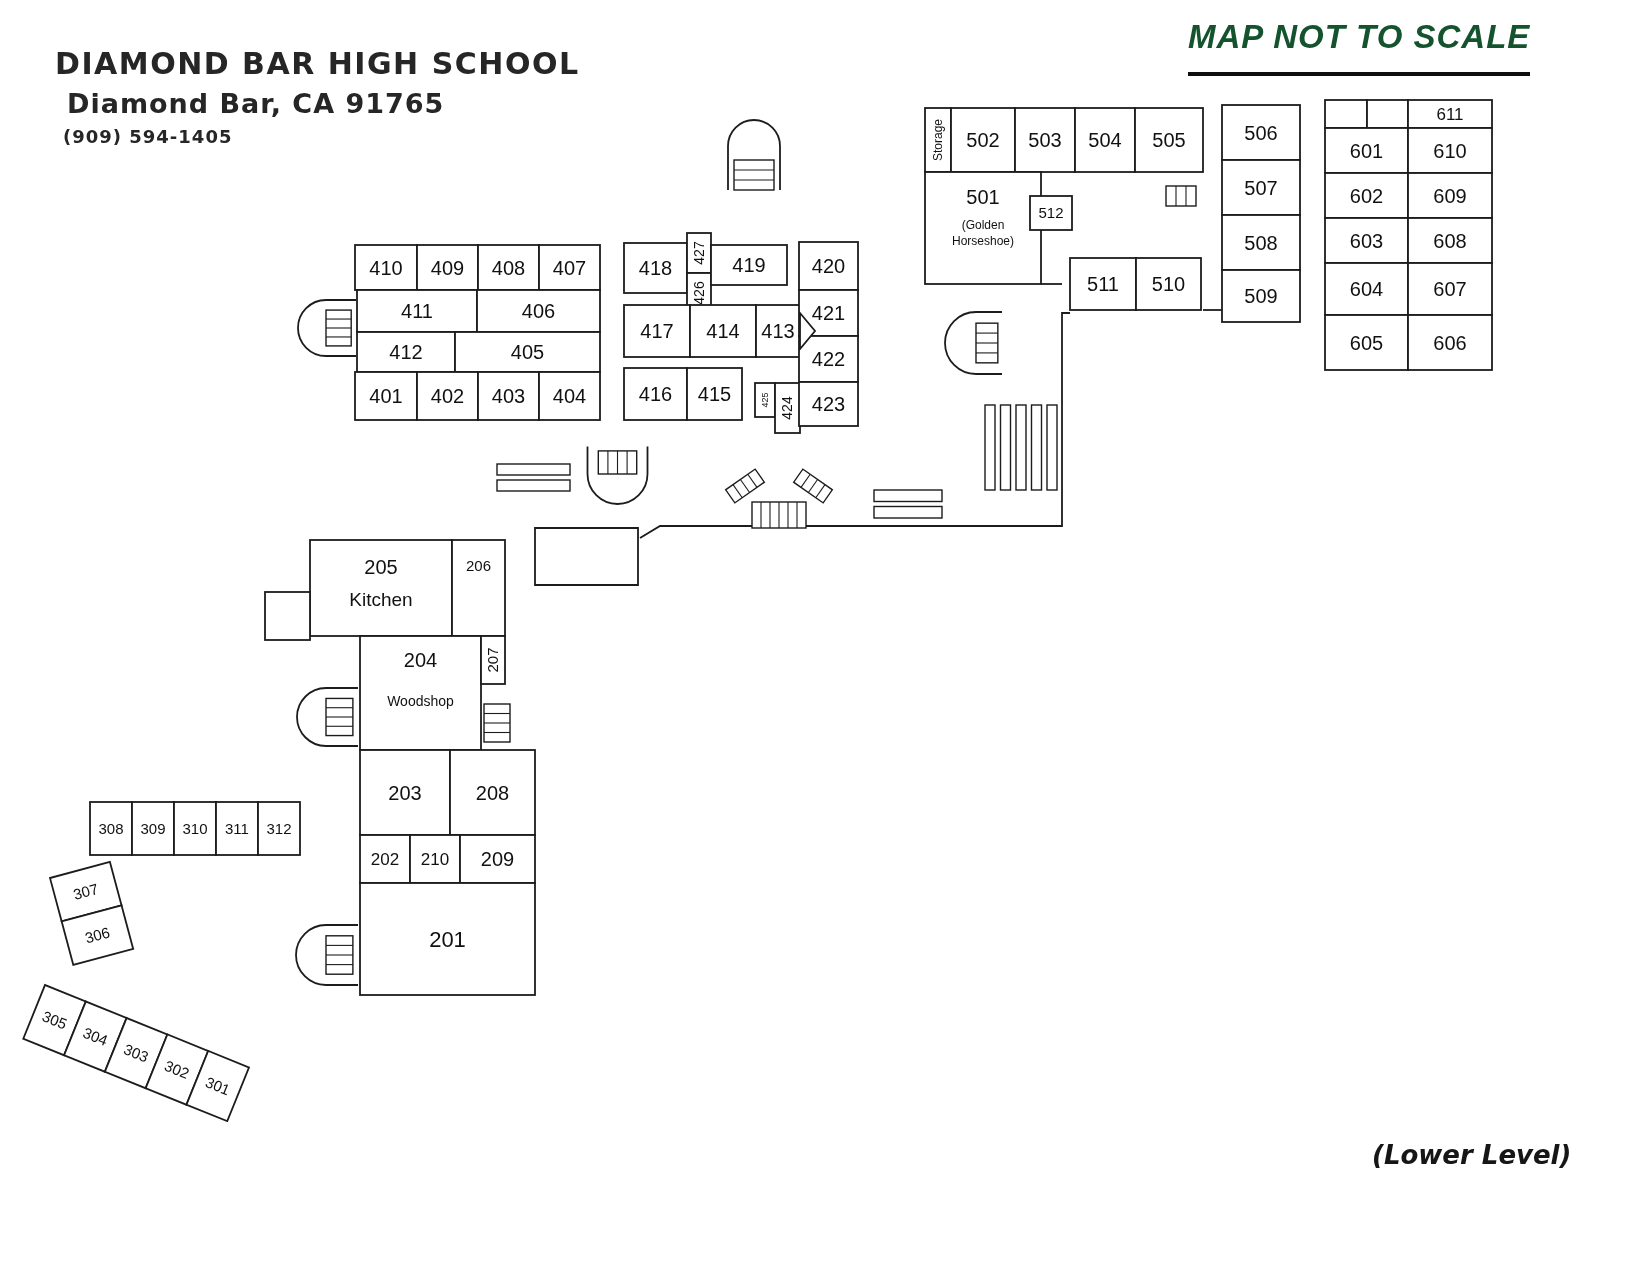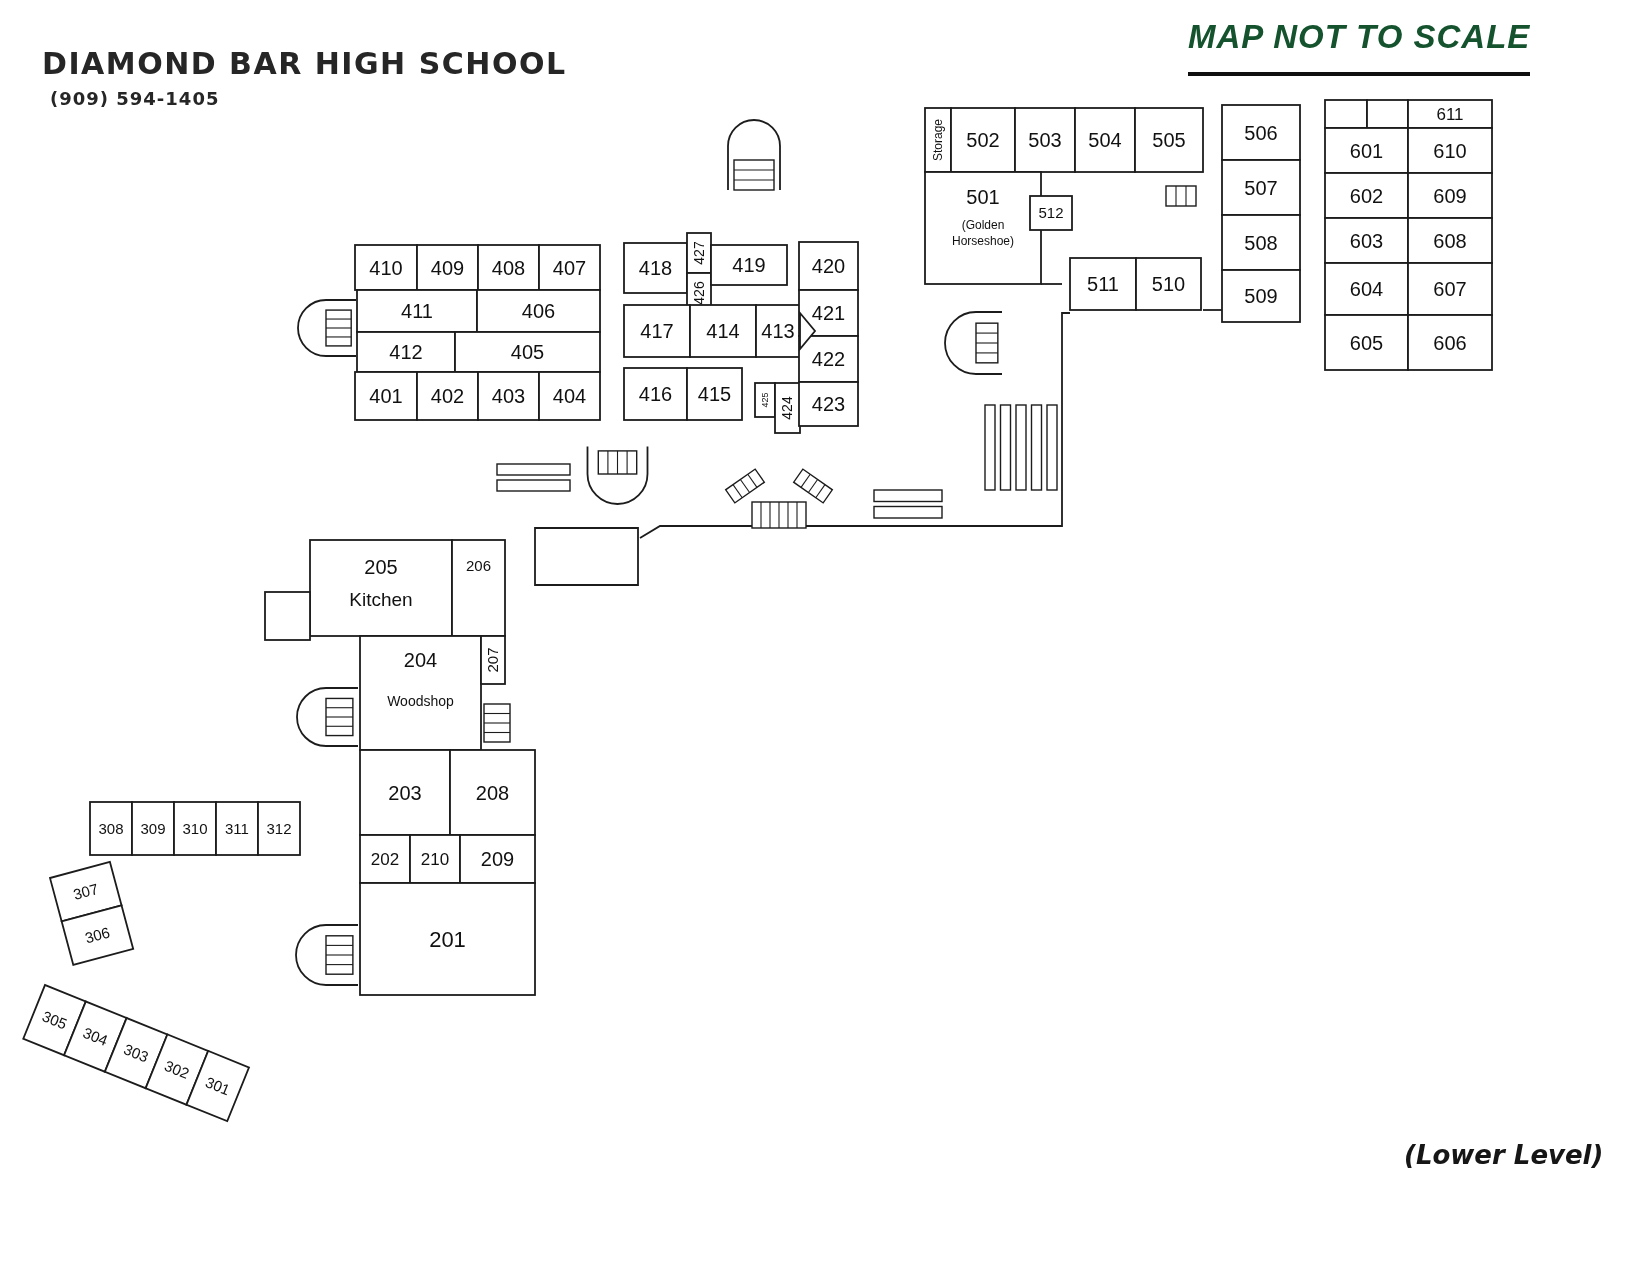--- a/index.html
+++ b/index.html
@@ -5,7 +5,7 @@
   html,body{margin:0;padding:0;background:#e8e8e8;}
   .stage{position:relative;width:1650px;height:1275px;background:#ffffff;overflow:hidden;
          font-family:"Liberation Sans",sans-serif;}
-  .header{position:absolute;left:42px;top:46px;color:#262626;
+  .header{position:absolute;left:55px;top:46px;color:#262626;
           font-family:"DejaVu Sans",sans-serif;font-weight:bold;}
   .school-name{font-size:30px;letter-spacing:1.5px;}
   .addr1{font-size:27px;letter-spacing:1px;margin-top:8px;margin-left:14px;}

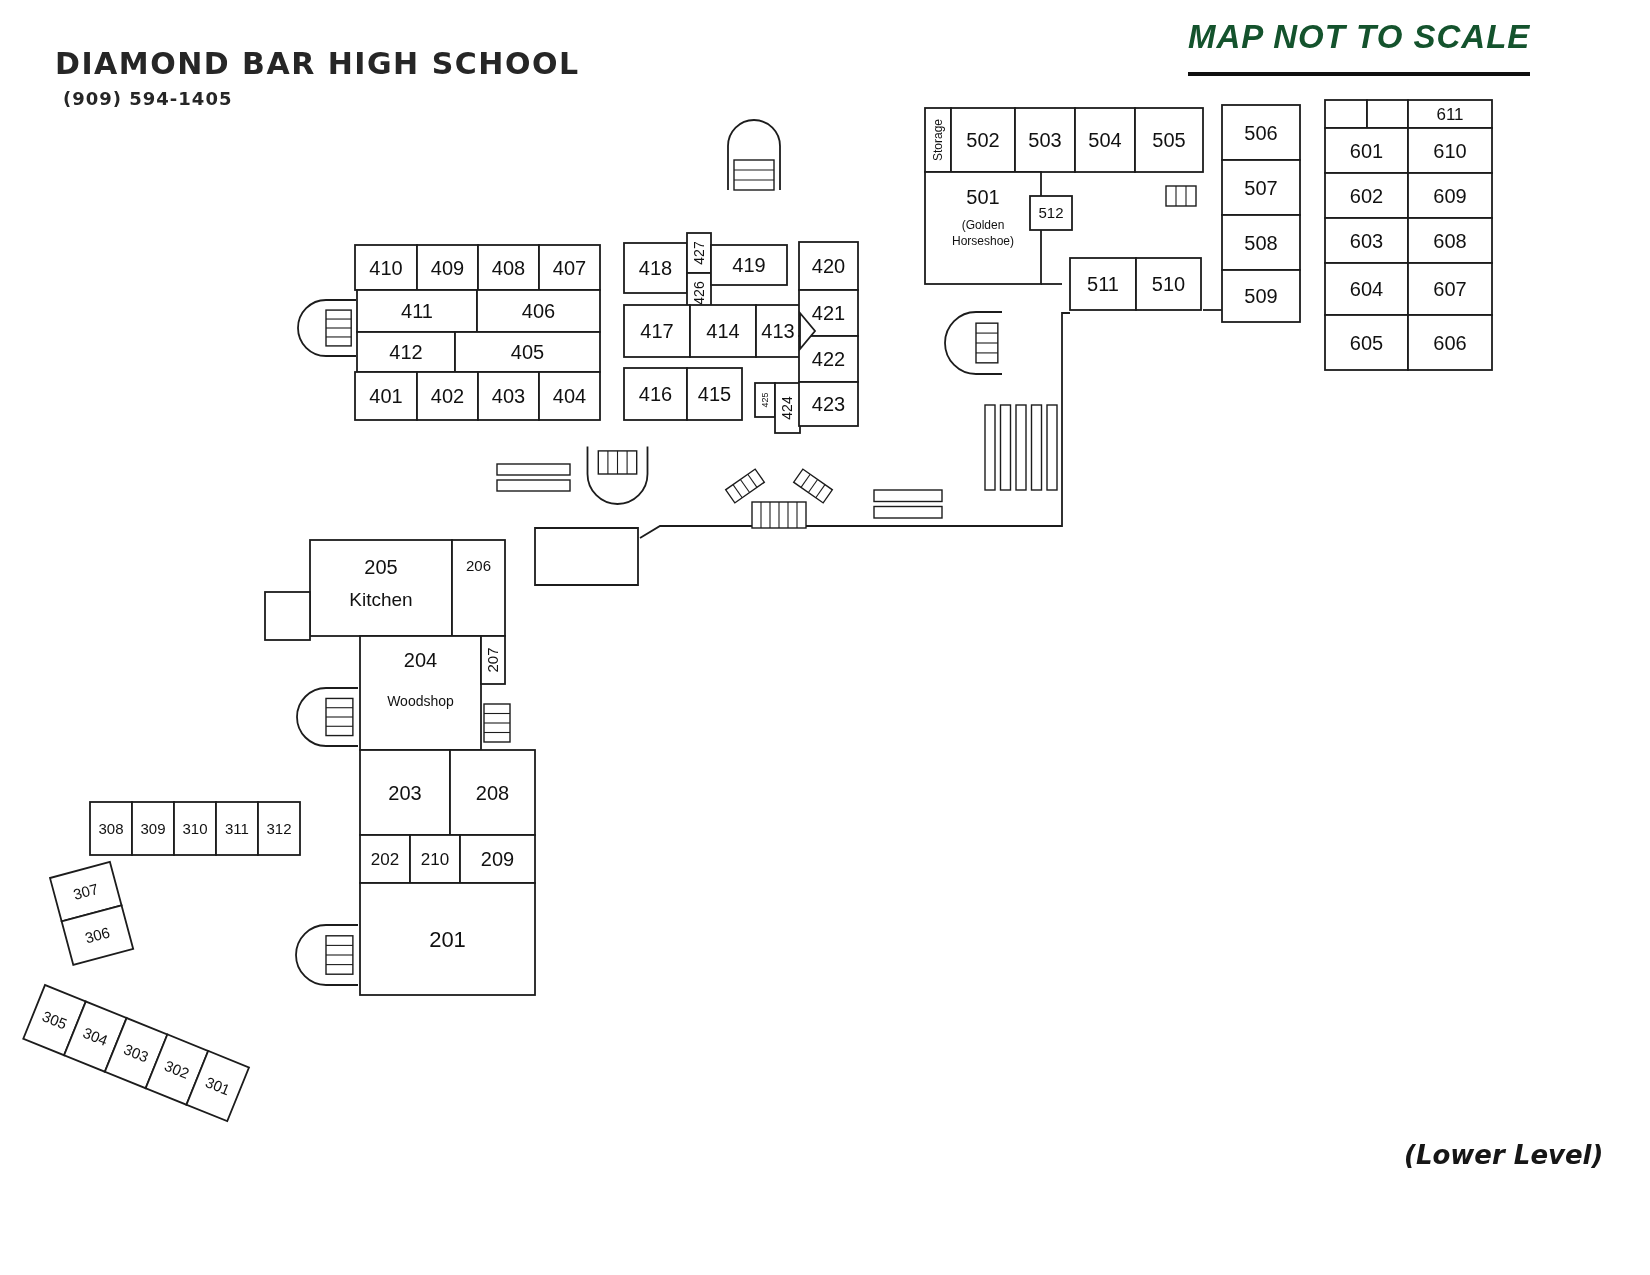--- a/index.html
+++ b/index.html
@@ -426,6 +426,7 @@
 
   <div class="header">
     <div class="school-name">DIAMOND BAR HIGH SCHOOL</div>
+    <div class="addr2">Diamond Bar, CA 91765</div>
     <div class="phone">(909) 594-1405</div>
   </div>
 

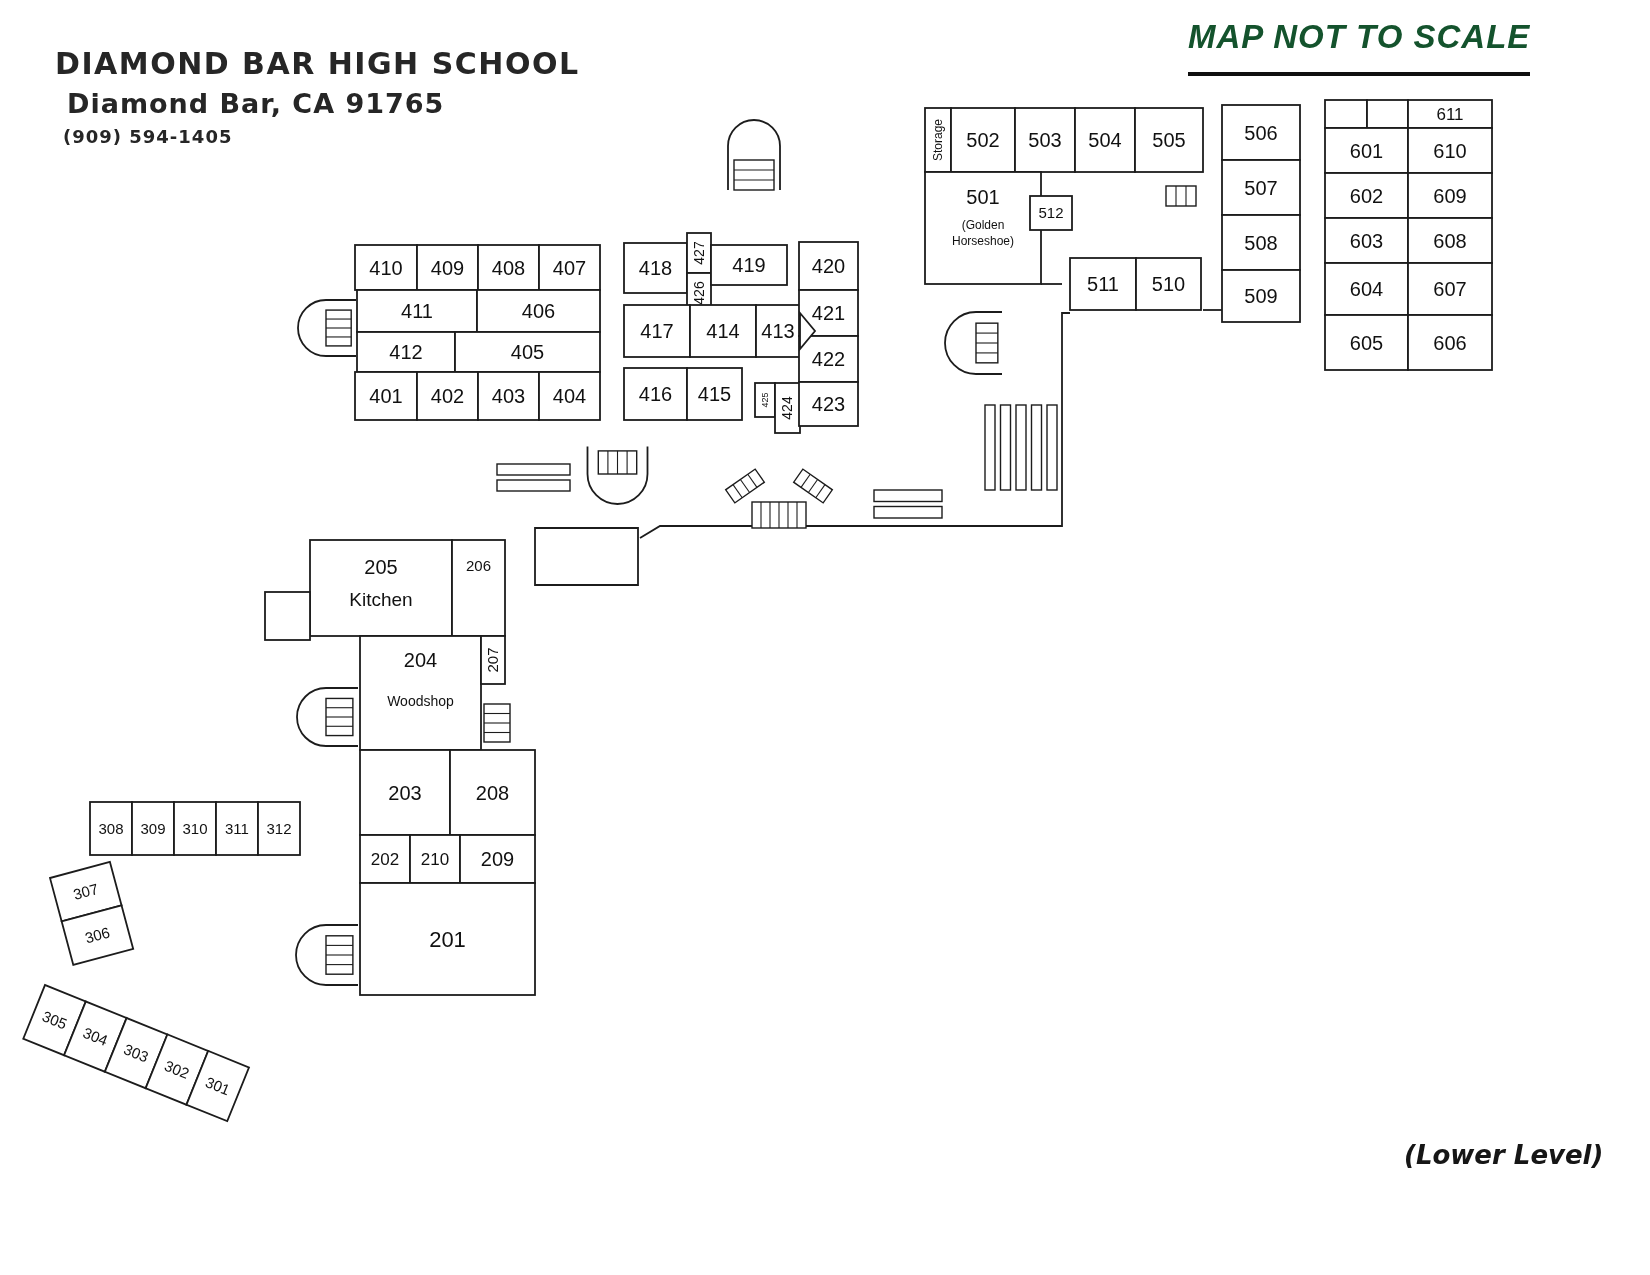--- a/index.html
+++ b/index.html
@@ -15,7 +15,7 @@
           font-style:italic;color:#14532d;border-bottom:4px solid #0f0f0f;padding-bottom:16px;
           letter-spacing:1px;font-family:"Liberation Sans",sans-serif;}
   .level-note{position:absolute;left:1372px;top:1140px;font-size:26px;font-weight:bold;
-          font-style:italic;color:#161616;font-family:"DejaVu Sans",sans-serif;margin-left:32px;}
+          font-style:italic;color:#161616;font-family:"DejaVu Sans",sans-serif;}
   #map-svg{position:absolute;left:0;top:0;}
   #map-svg text{font-family:"Liberation Sans",sans-serif;fill:#111;}
 </style>

